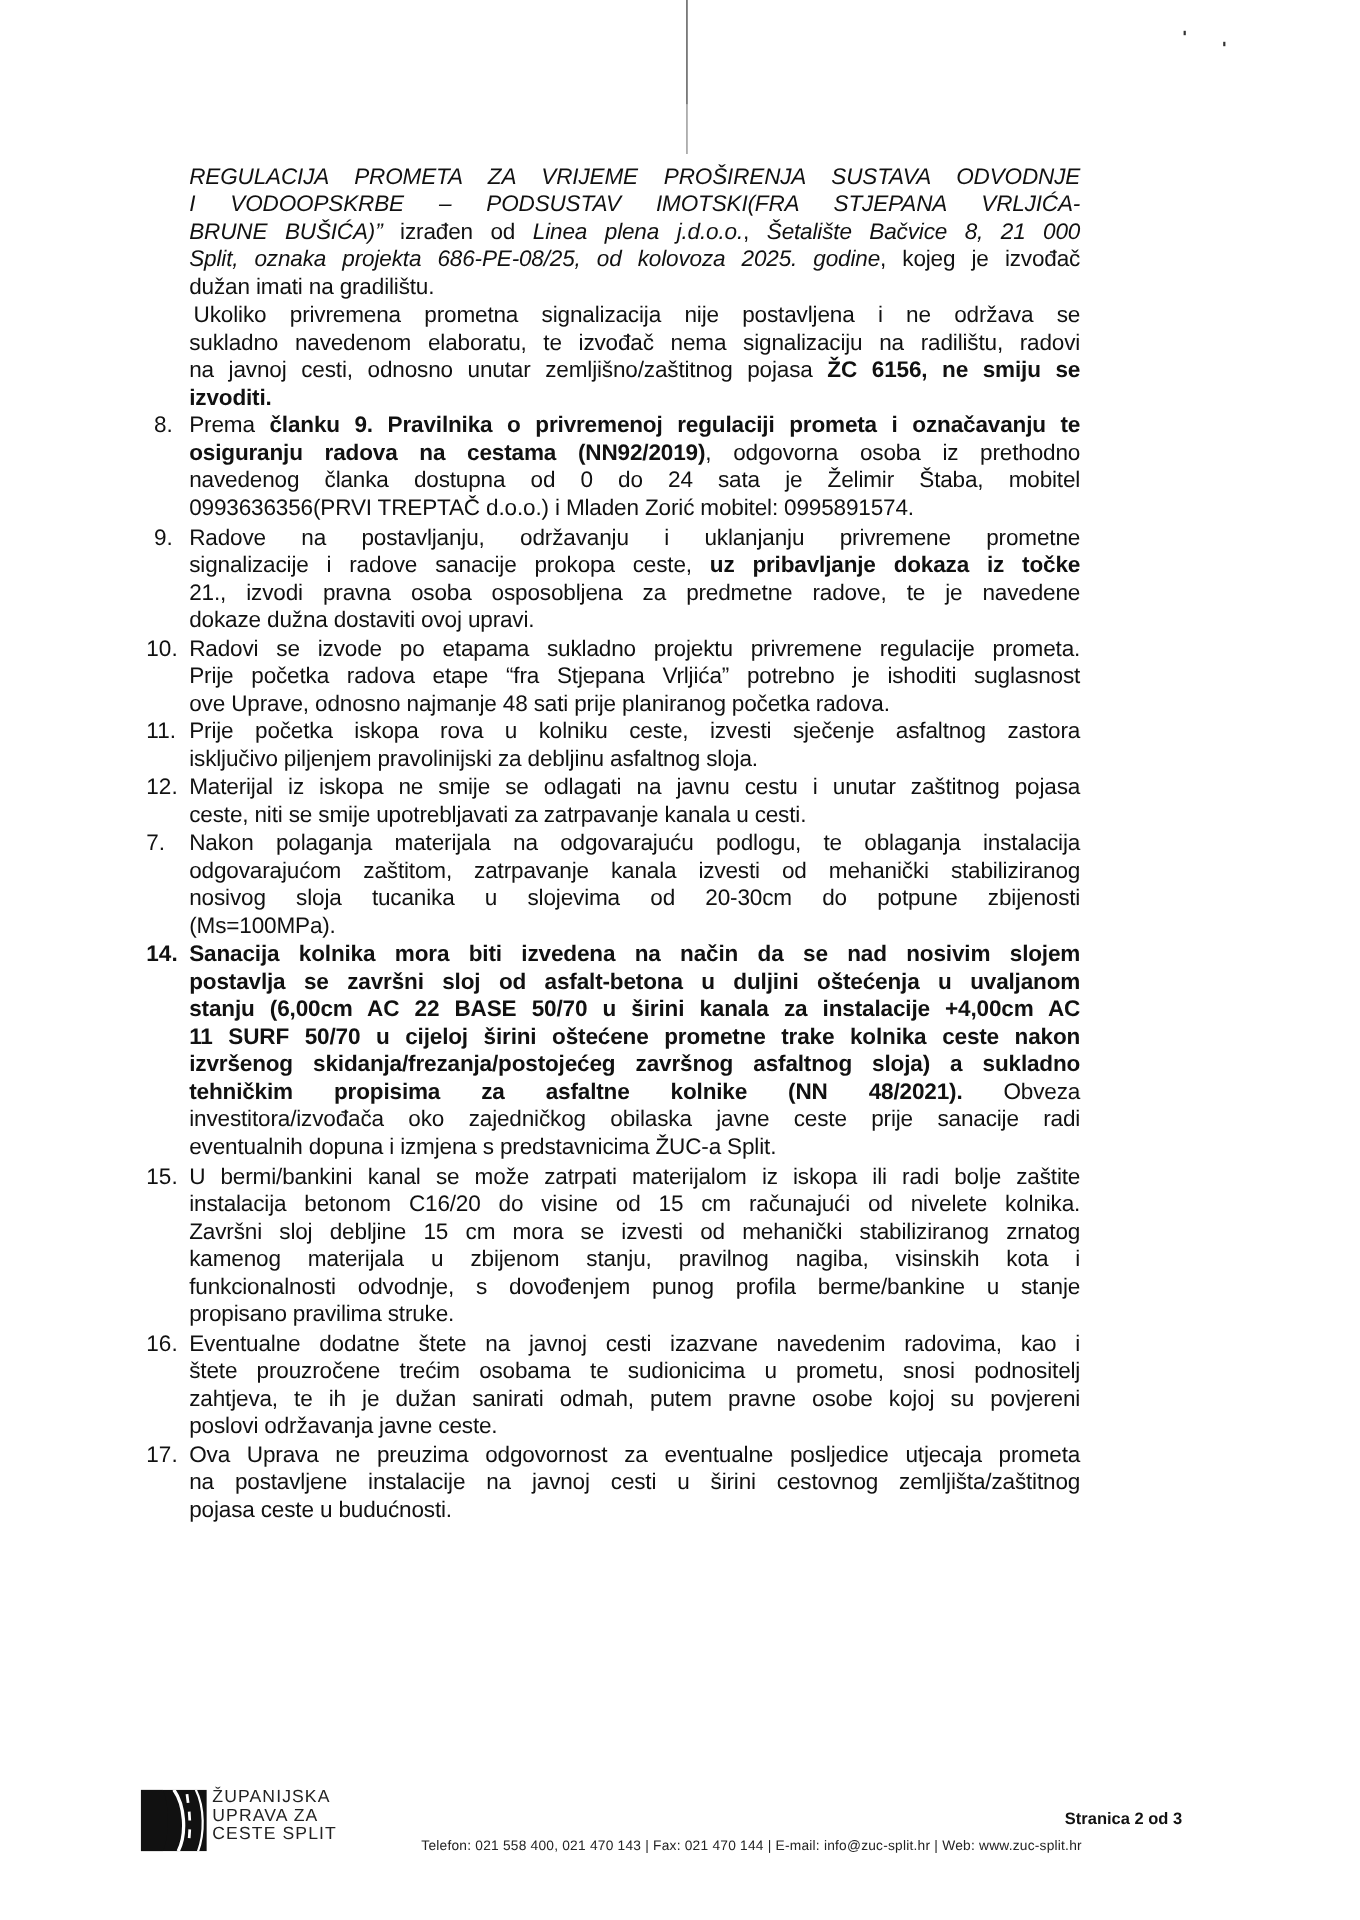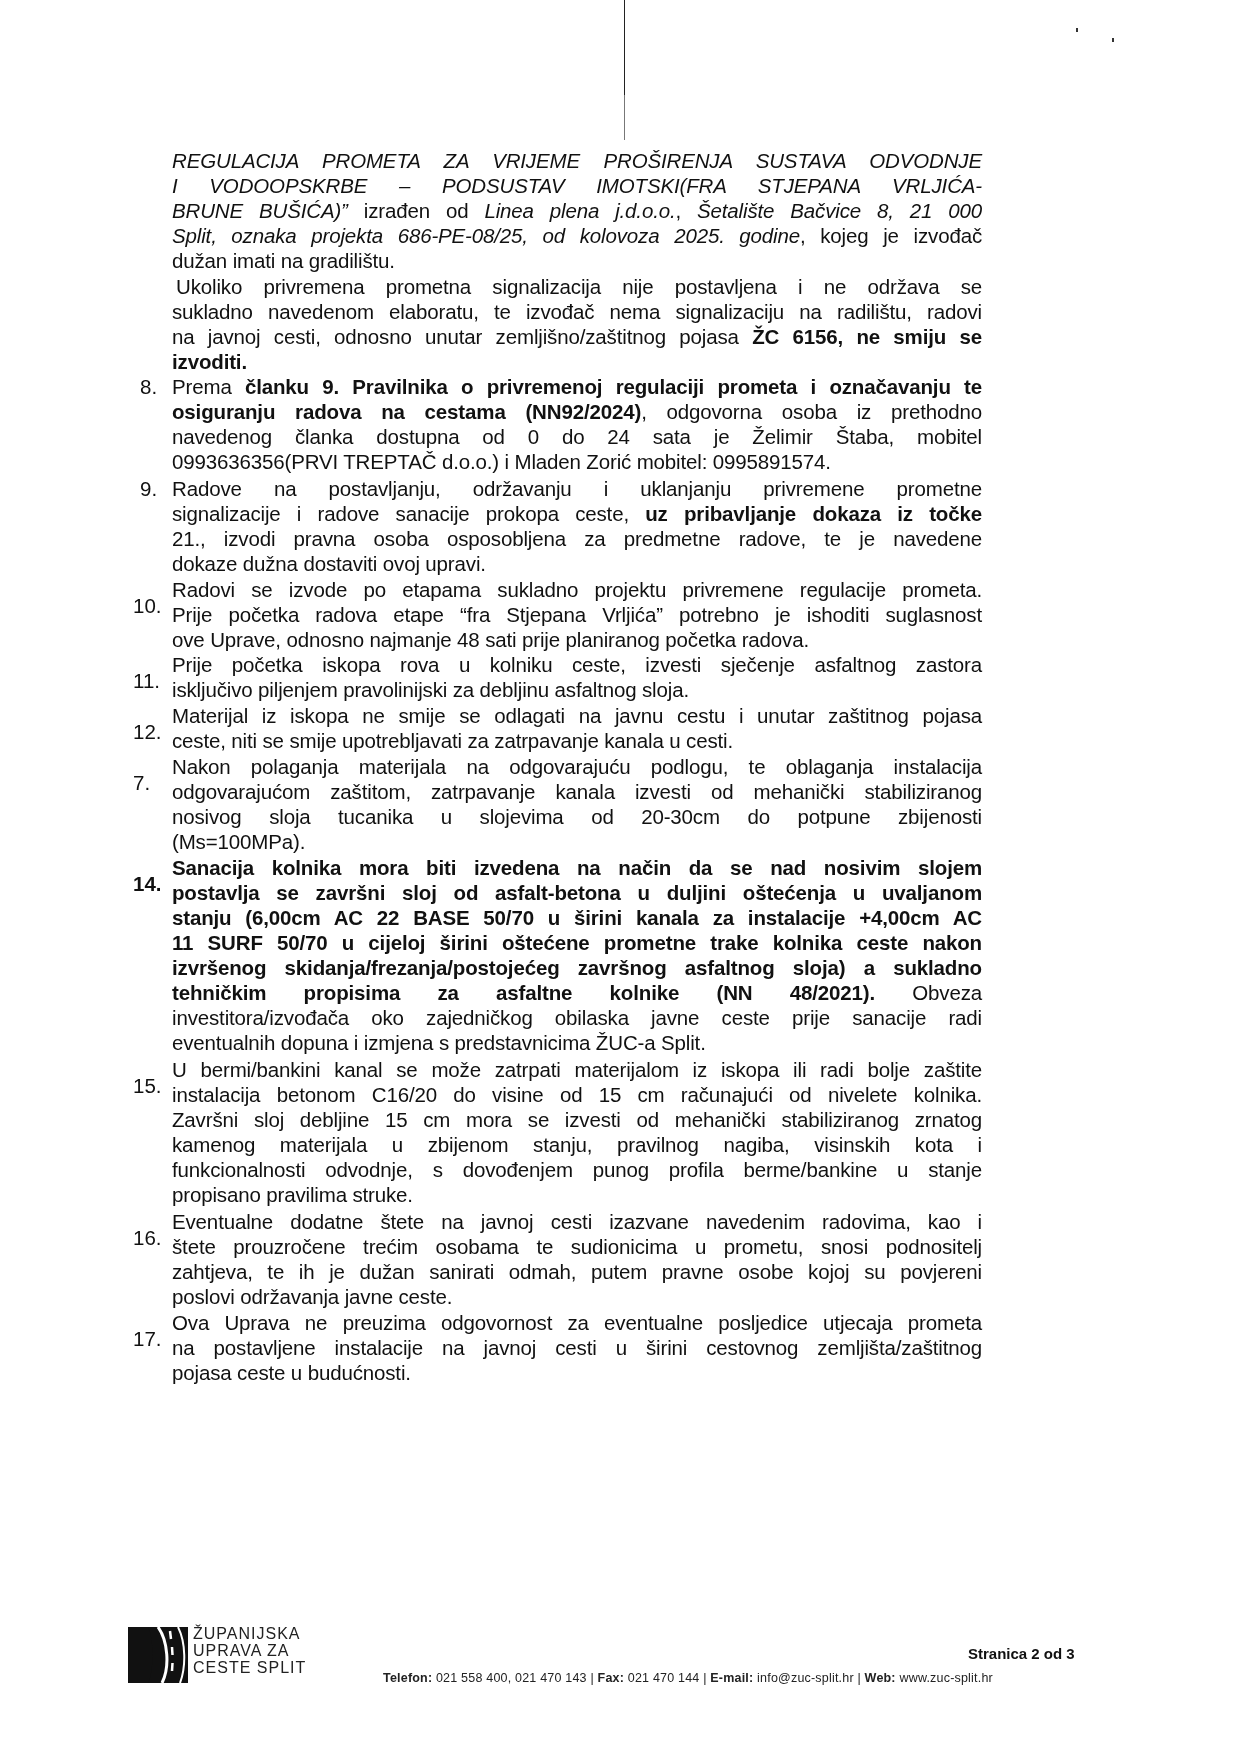--- a/index.html
+++ b/index.html
@@ -67,7 +67,7 @@
     Prema <span class="b">članku 9. Pravilnika o privremenoj regulaciji prometa i označavanju te</span>
   </div>
   <div class="ln" style="top:399px">
-    <span class="b">osiguranju radova na cestama (NN92/2024)</span>, odgovorna osoba iz prethodno
+    <span class="b">osiguranju radova na cestama (NN92/2019)</span>, odgovorna osoba iz prethodno
   </div>
   <div class="ln" style="top:424px">
     <span>navedenog članka dostupna od 0 do 24 sata je Želimir Štaba, mobitel</span>

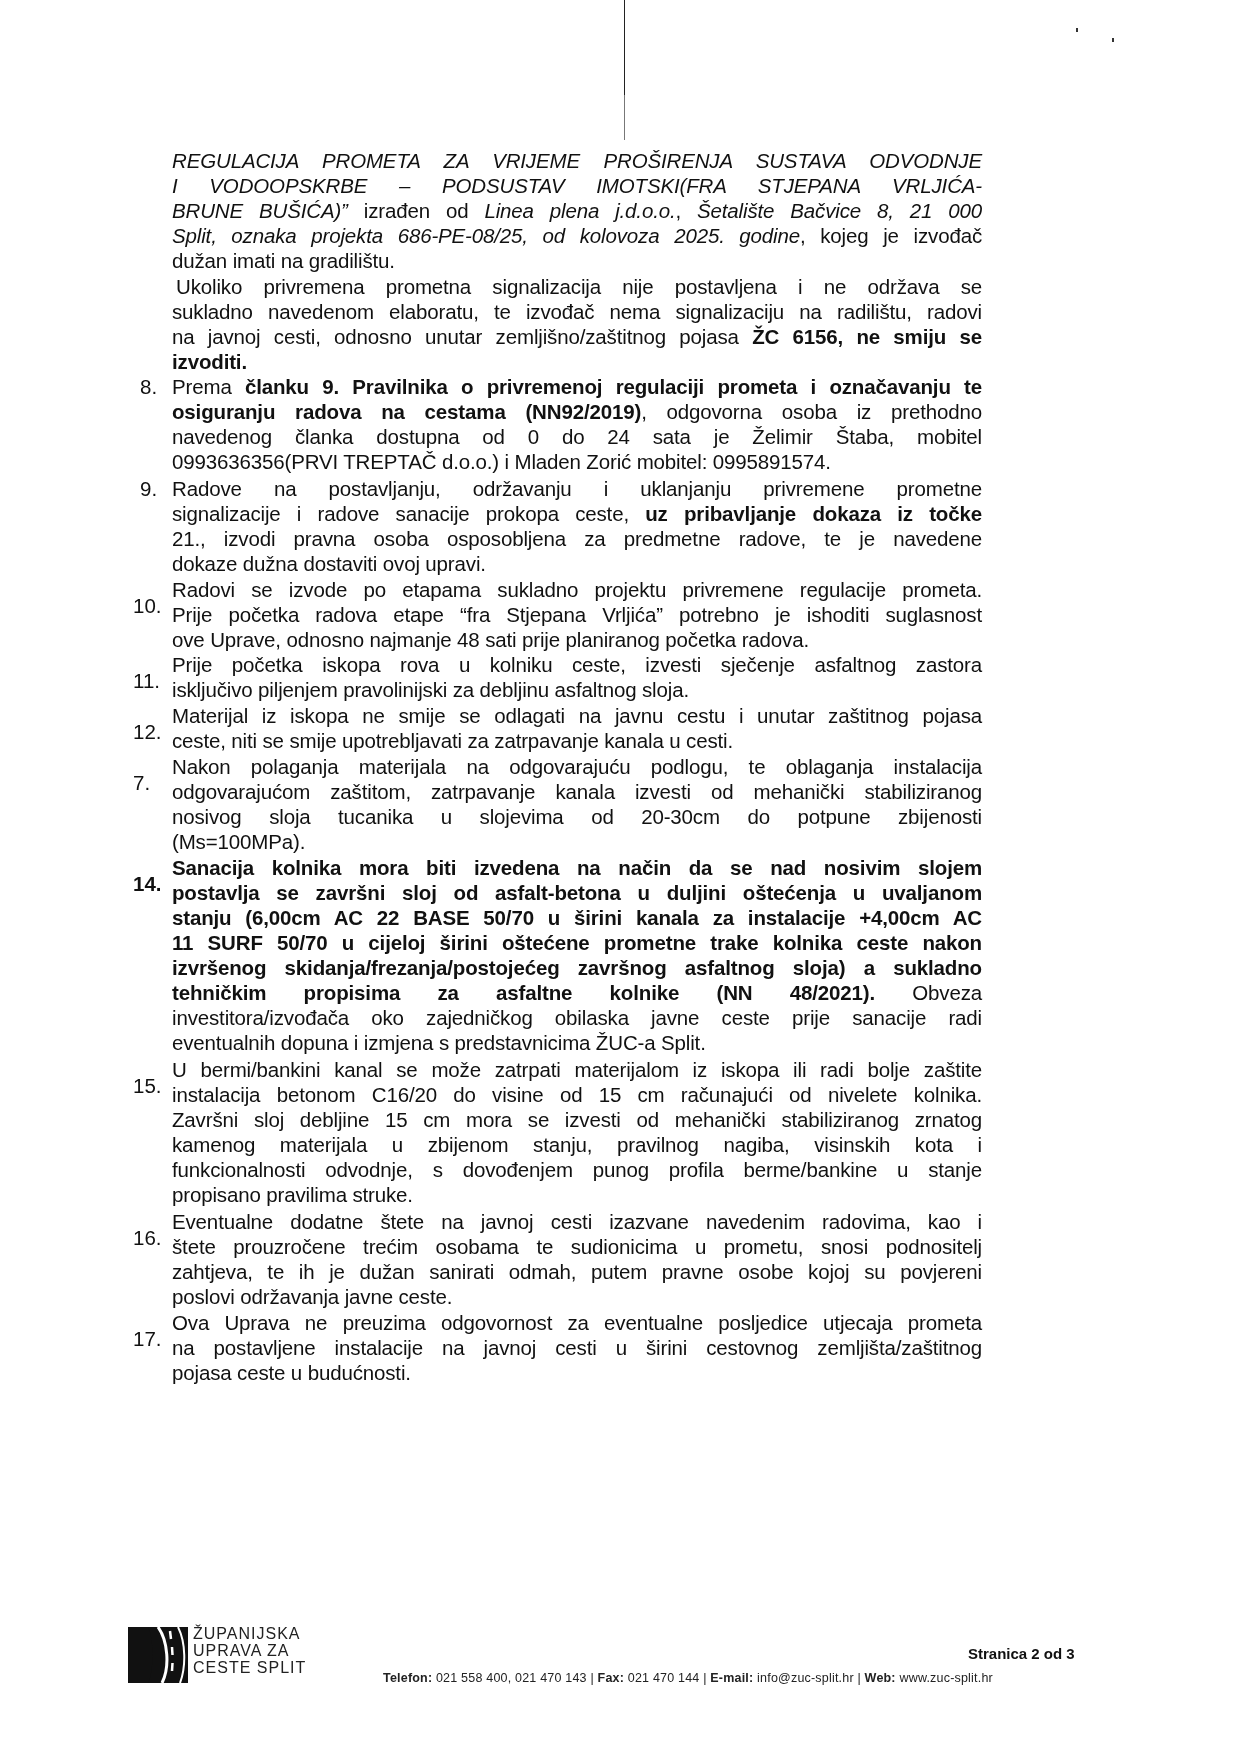--- a/index.html
+++ b/index.html
@@ -11,7 +11,7 @@
         white-space:nowrap; text-align:justify; text-align-last:justify; letter-spacing:-0.15px; }
   .ln.last { text-align-last:left; }
   .num { position:absolute; left:140px; font-size:20.5px; line-height:25px; }
-  .num.wide { left:133px;margin-top:16px; }
+  .num.wide { left:133px; }
   .b { font-weight:bold;text-align:center; }
   .i { font-style:italic; }
   .bi { font-weight:normal; font-style:italic; }

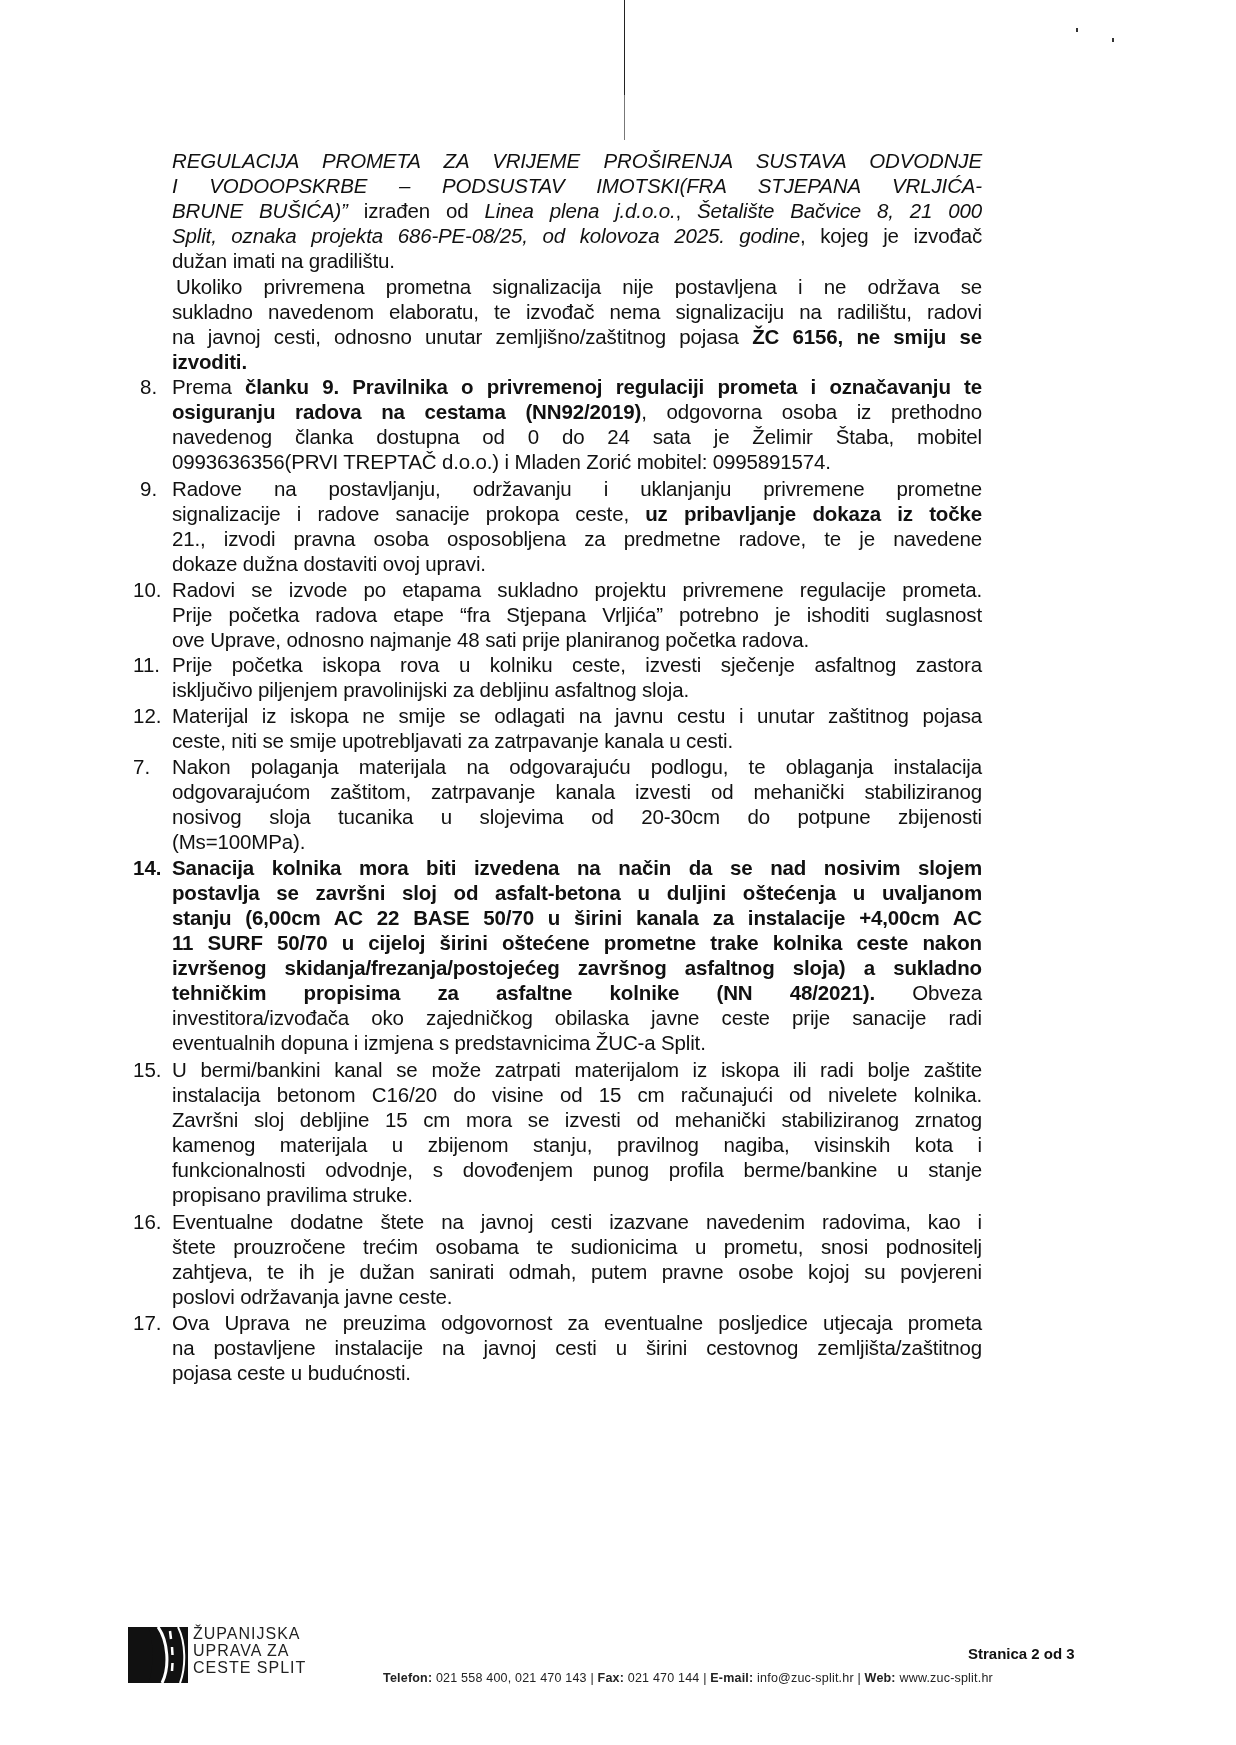--- a/index.html
+++ b/index.html
@@ -20,7 +20,7 @@
                letter-spacing:1px; color:#222; font-weight:300; }
   .page-num { position:absolute; left:968px; top:1645px; font-size:15px; font-weight:bold; }
   .contact { position:absolute; left:383px; top:1671px; font-size:12.5px; color:#222; letter-spacing:0.2px; white-space:nowrap; }
-  .contact b { font-weight:bold; }
+  .contact b { font-weight:normal; }
   .speck { position:absolute; width:2px; height:4px; background:#333; }
 </style>
 </head>

